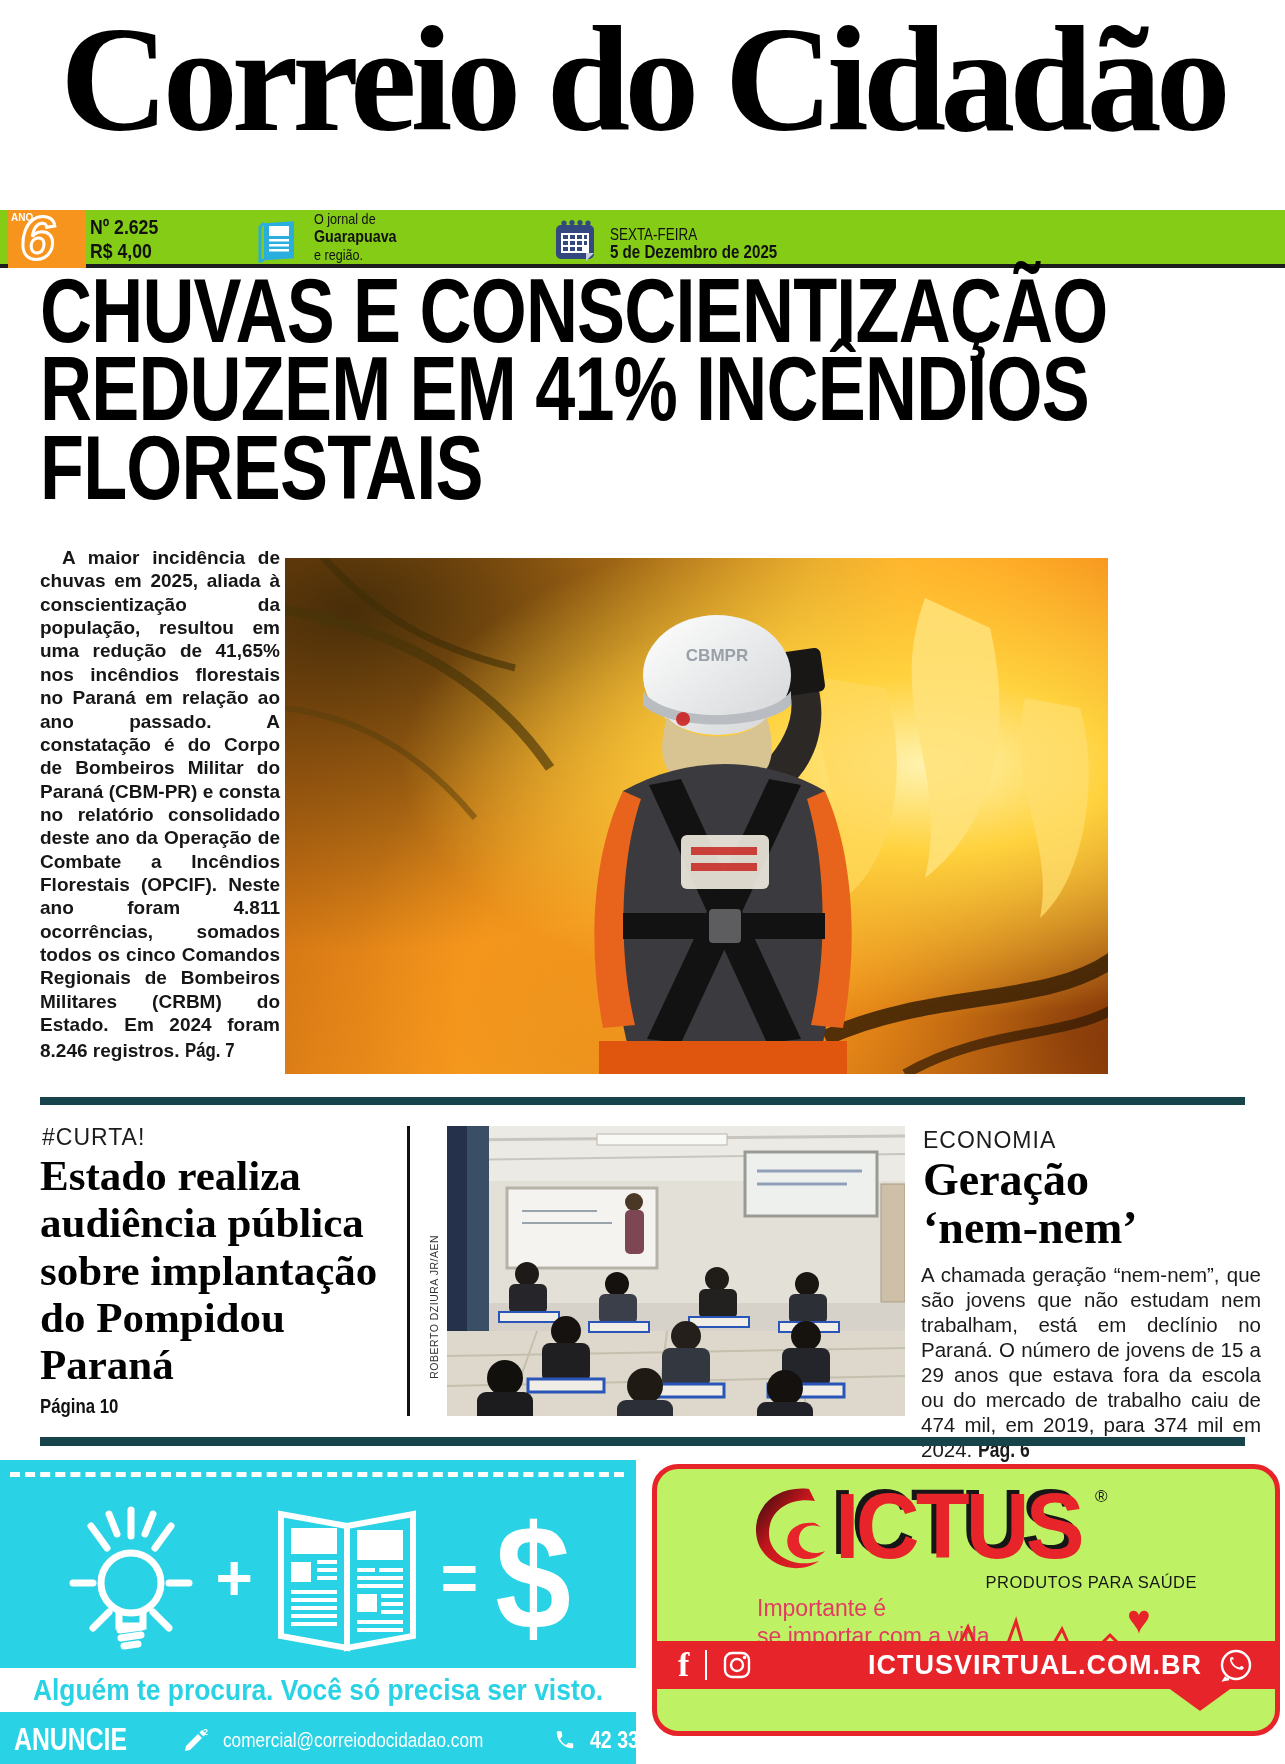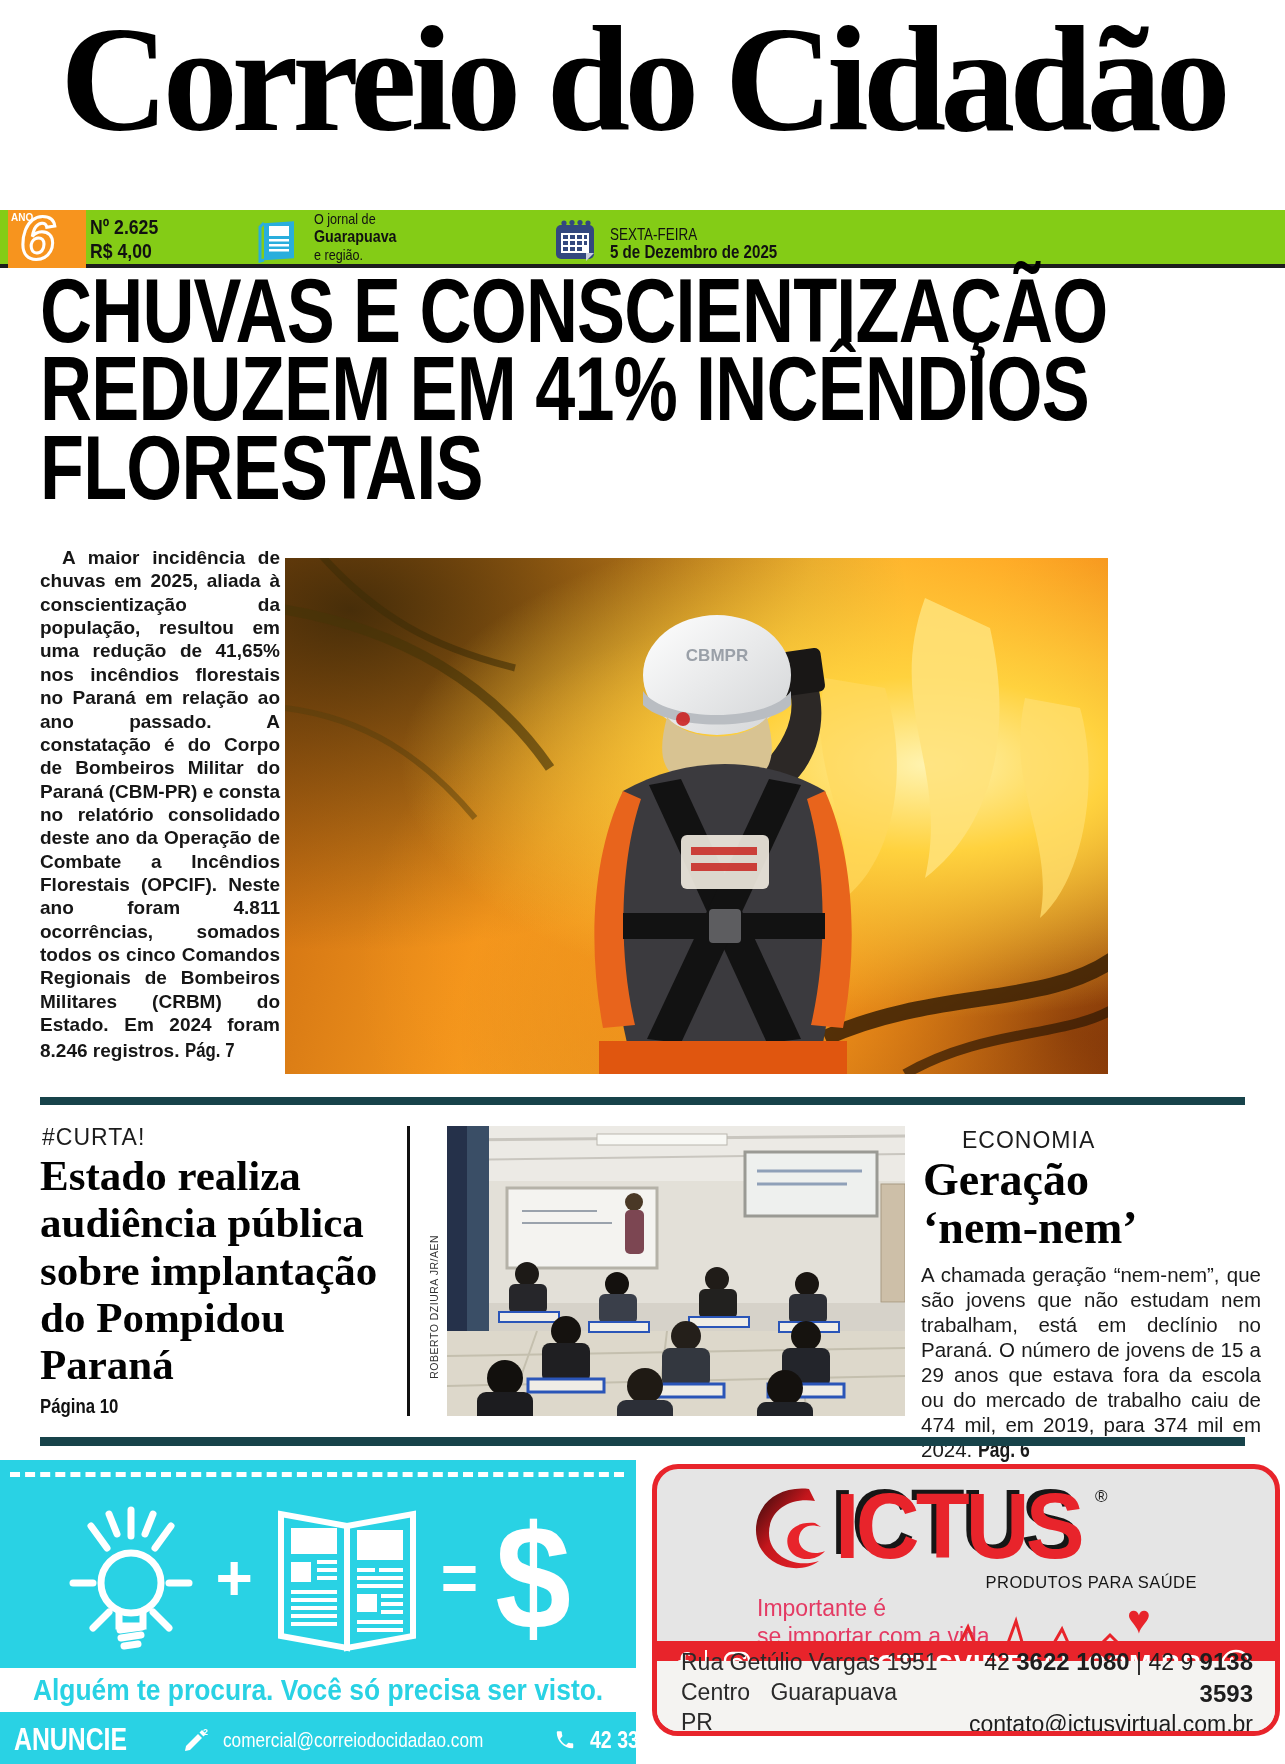--- a/index.html
+++ b/index.html
@@ -336,7 +336,7 @@
     </svg>
   </div>
 
-  <div class="kicker" style="left:923px;top:1127px;margin-left:39px;">ECONOMIA</div>
+  <div class="kicker" style="left:923px;top:1127px;">ECONOMIA</div>
   <div class="econ-head">
     <div>Geração</div>
     <div>‘nem-nem’</div>

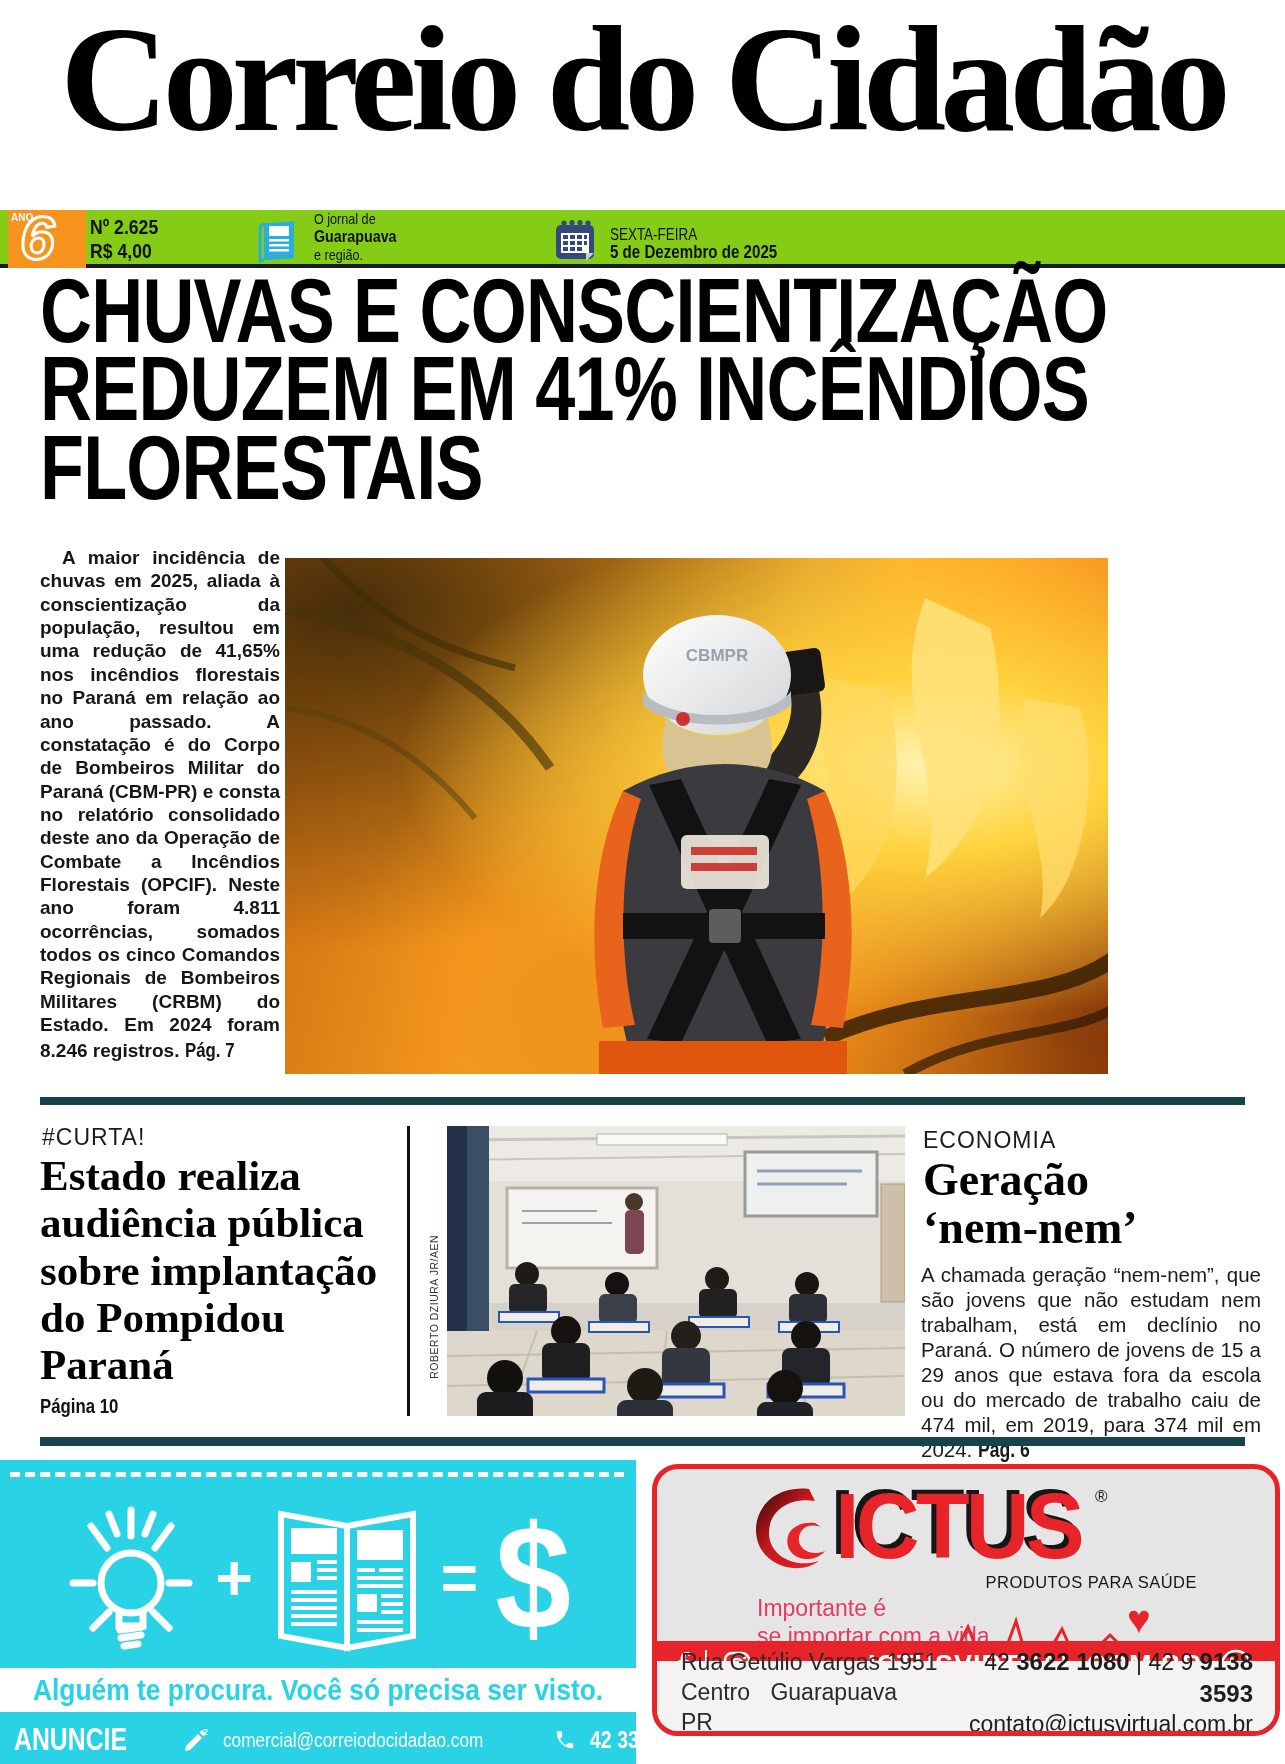--- a/index.html
+++ b/index.html
@@ -82,7 +82,7 @@
   .ad-bar .tel{font-size:23px;font-weight:700;transform:scaleX(.85);transform-origin:left;white-space:nowrap;}
 
   
-  .ad-ictus{position:absolute;left:652px;top:1464px;width:628px;height:272px;background:#e5e5e5;
+  .ad-ictus{position:absolute;left:652px;top:1464px;width:628px;height:272px;background:#bef264;
     border:5px solid #e8242b;border-radius:26px;overflow:hidden;}
   .ictus-logo{position:absolute;left:92px;top:14px;display:flex;align-items:flex-start;}
   .ictus-word{font-weight:700;font-size:92px;line-height:.95;color:#e8242b;letter-spacing:-4px;

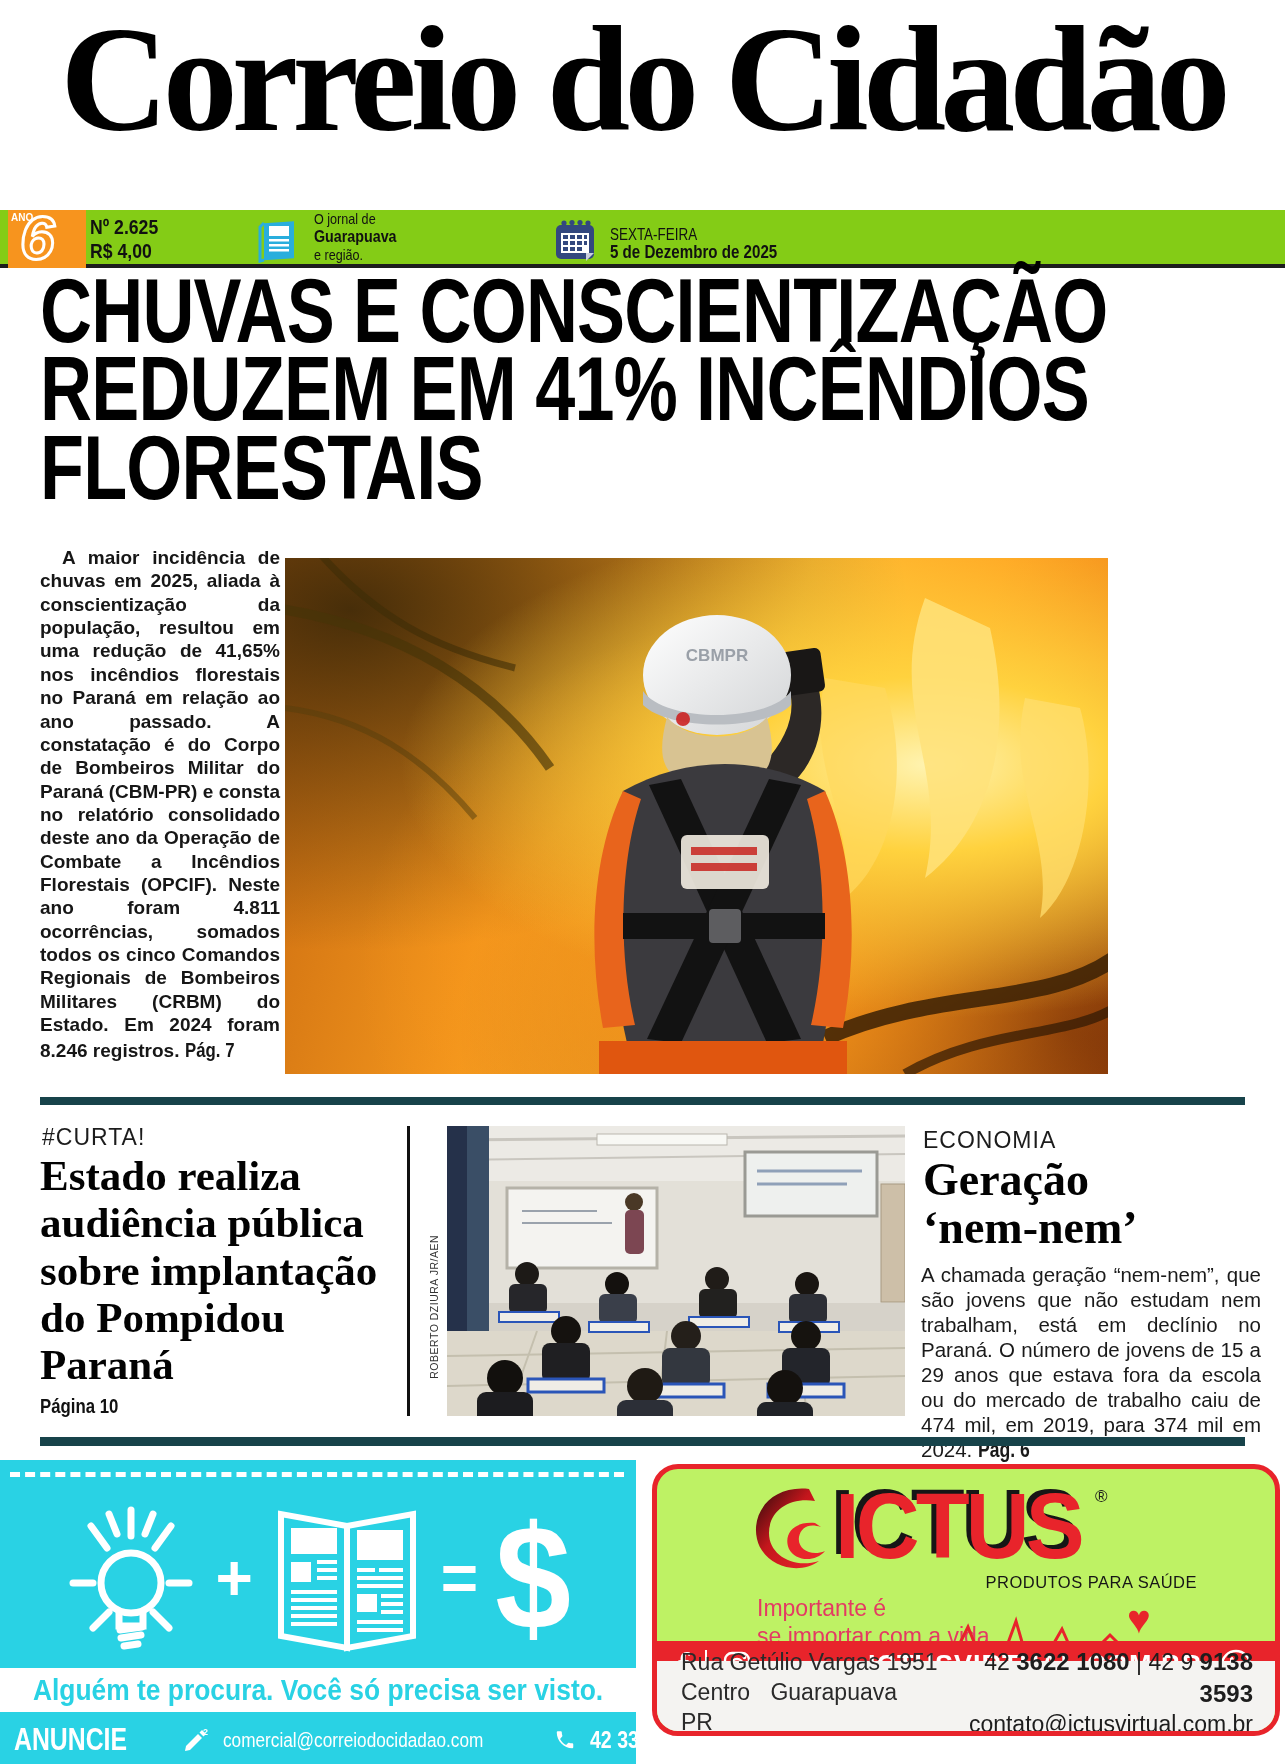--- a/index.html
+++ b/index.html
@@ -480,16 +480,6 @@
       </span>
     </div>
     <div class="ictus-tab"></div>
-    <div class="ictus-info">
-      <div class="ictus-addr">
-        <div>Rua Getúlio Vargas 1951</div>
-        <div class="l2">Centro Guarapuava PR</div>
-      </div>
-      <div class="ictus-contact">
-        <div><span>42</span> <b>3622 1080</b> <span>|</span> <span>42 9</span> <b>9138 3593</b></div>
-        <div>contato@ictusvirtual.com.br</div>
-      </div>
-    </div>
   </div>
 
 </div>

